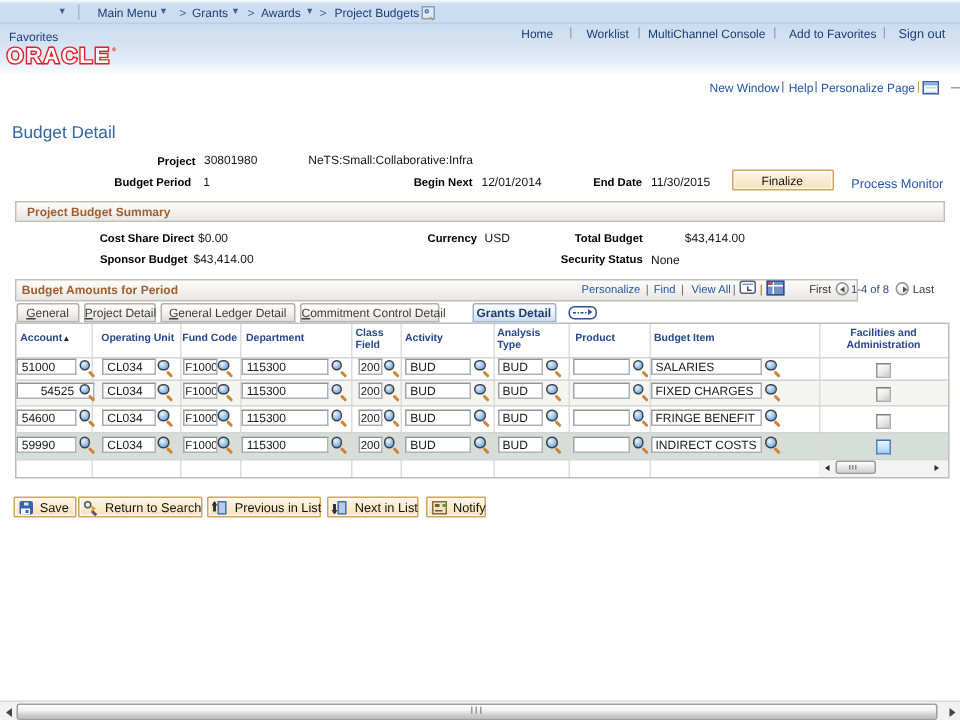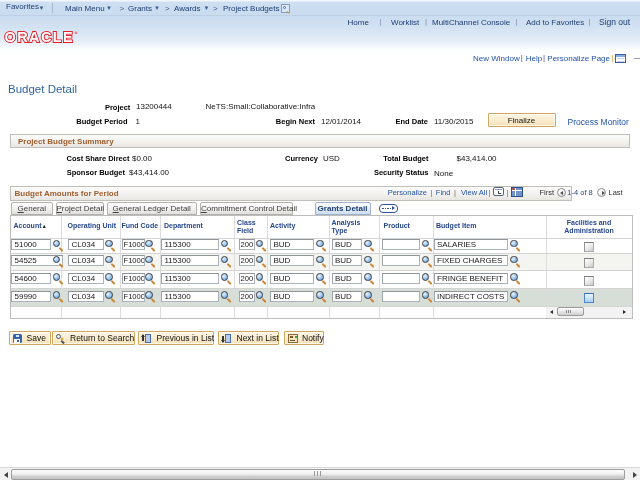--- a/index.html
+++ b/index.html
@@ -46,7 +46,7 @@
  background:linear-gradient(180deg,#fbfcfe 0%,#cddff1 5%,#c9dcf0 28%,#d3e2f2 55%,#e4edf8 82%,#f8fbfd 97%,#ffffff 100%)"></div>
 <div class="ab" style="left:0;top:15px;width:640px;height:1px;background:#b7c9dd;opacity:.7"></div>
 
-<span class="ab nav" style="left:6px;top:2px;text-align:center;">Favorites</span>
+<span class="ab nav" style="left:6px;top:20px;text-align:center;">Favorites</span>
 <span class="ab" style="left:38.5px;top:5.3px;font-size:6px;color:#3d5f92">▼</span>
 <div class="ab" style="left:52px;top:2.5px;width:1px;height:10px;background:#a3b8d0"></div>
 <span class="ab nav" style="left:65px;top:3.5px;">Main Menu</span>

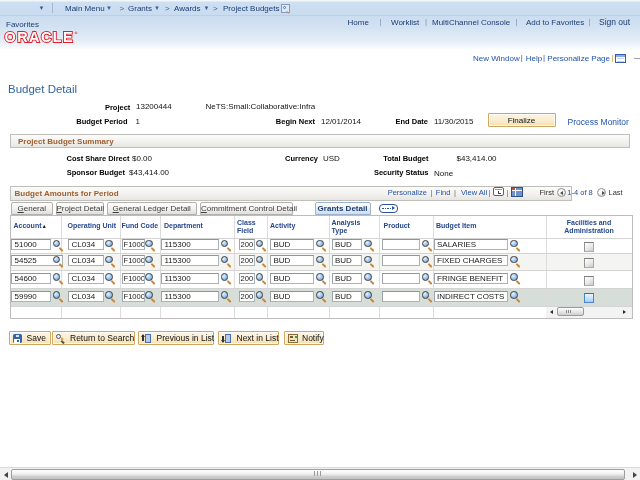--- a/index.html
+++ b/index.html
@@ -90,7 +90,7 @@
 <div class="ab" style="left:634px;top:57.5px;width:6px;height:1px;background:#9aa1ab"></div>
 <div class="ab" style="left:8px;top:83px;font-size:11.5px;color:#31659c">Budget Detail</div>
 <div class="ab b" style="left:-19.69999999999999px;top:102.5px;width:150px;text-align:right;font-size:7.5px;color:#000">Project</div>
-<div class="ab" style="left:136px;top:102px;font-size:8px;color:#141414;white-space:nowrap">13200444</div>
+<div class="ab" style="left:136px;top:102px;font-size:8px;color:#141414;white-space:nowrap">30801980</div>
 <div class="ab" style="left:205.5px;top:102px;font-size:8px;color:#141414;white-space:nowrap">NeTS:Small:Collaborative:Infra</div>
 <div class="ab b" style="left:-22.5px;top:117px;width:150px;text-align:right;font-size:7.5px;color:#000">Budget Period</div>
 <div class="ab" style="left:135.5px;top:116.5px;font-size:8px;color:#141414;white-space:nowrap">1</div>

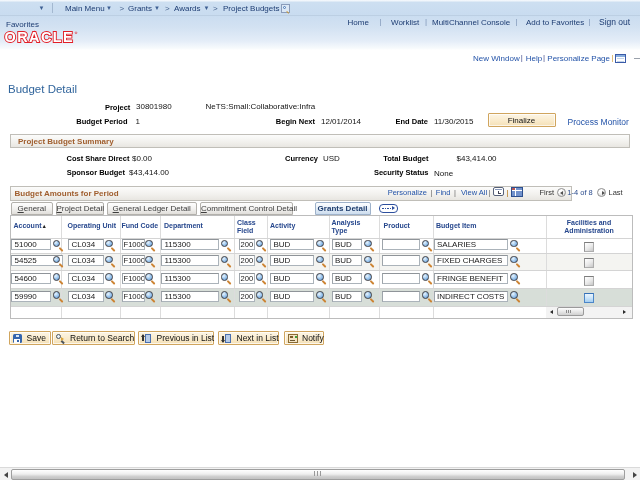--- a/index.html
+++ b/index.html
@@ -226,7 +226,7 @@
     <u></u>
   </span>
 <span class="cb" style="left:583.5px;top:241.5px"></span>
-<div class="fld" style="left:11px;top:255.0px;width:52px;">54525</div>
+<div class="fld" style="left:11px;top:255.0px;width:52px;text-align:center;">54525</div>
 <span class="mg" style="left:52px;top:255.0px">
     <i></i>
     <u></u>

